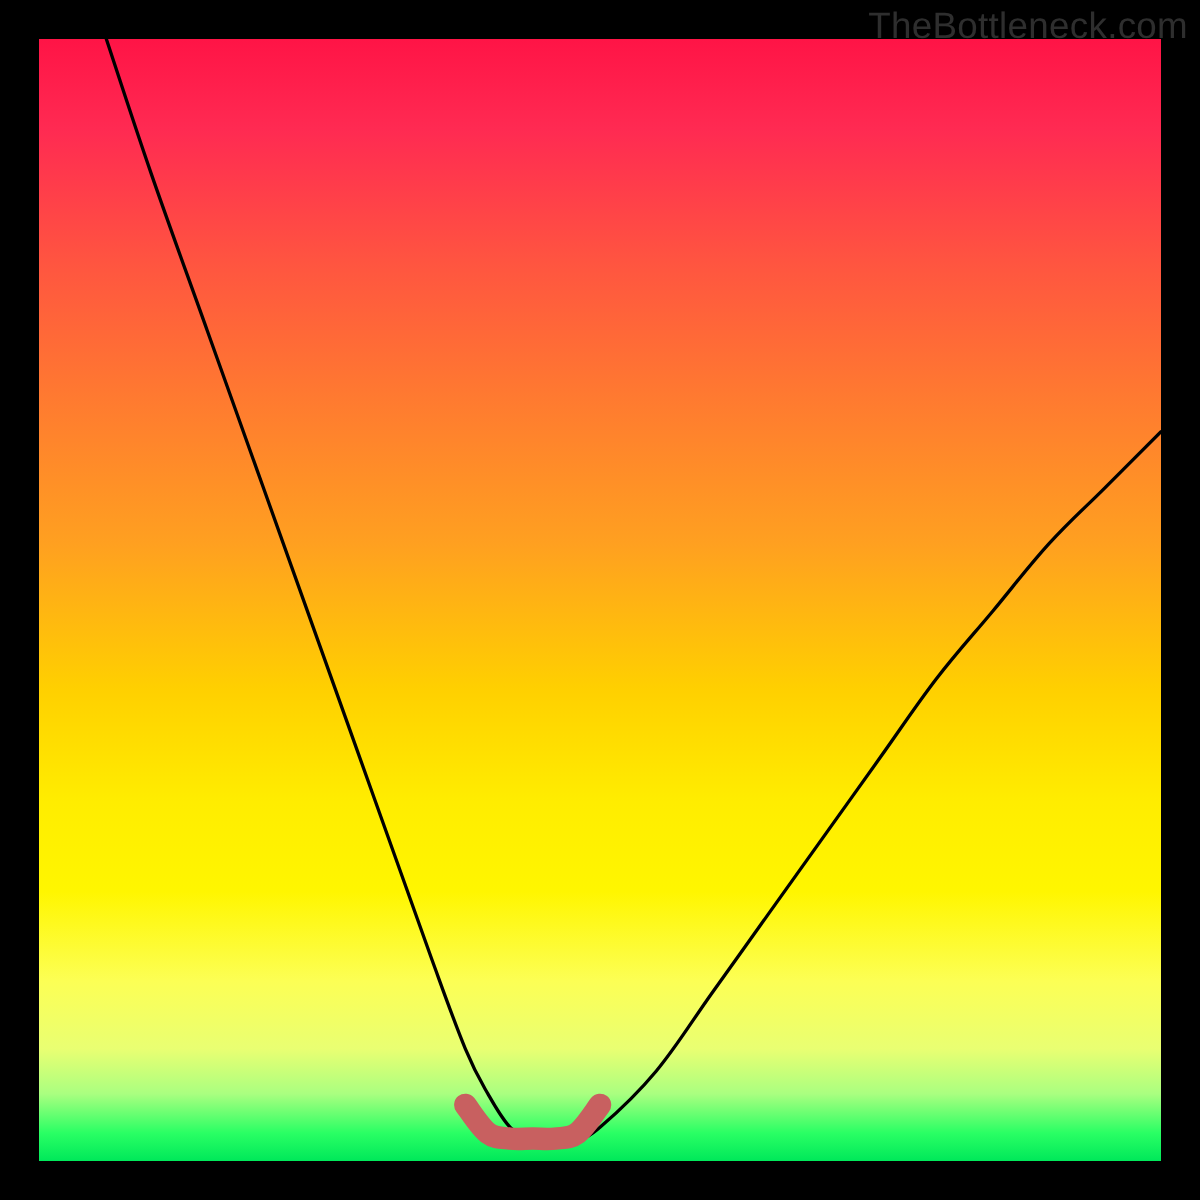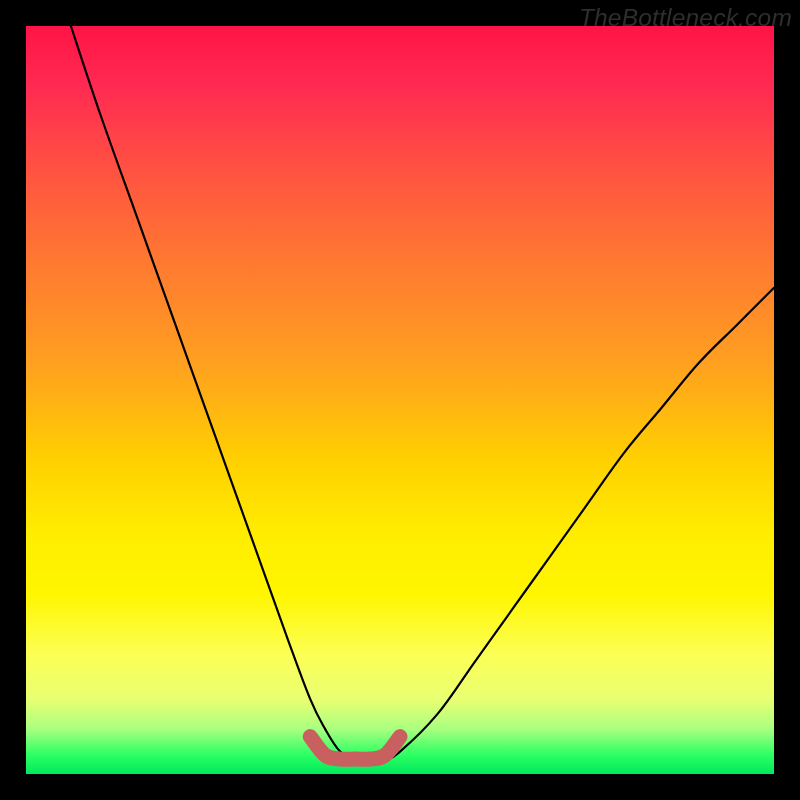--- a/index.html
+++ b/index.html
@@ -16,7 +16,6 @@
     width: 800px;
     height: 800px;
     background: #000;
-    font-style: italic;
   }
   .plot-area {
     position: absolute;

